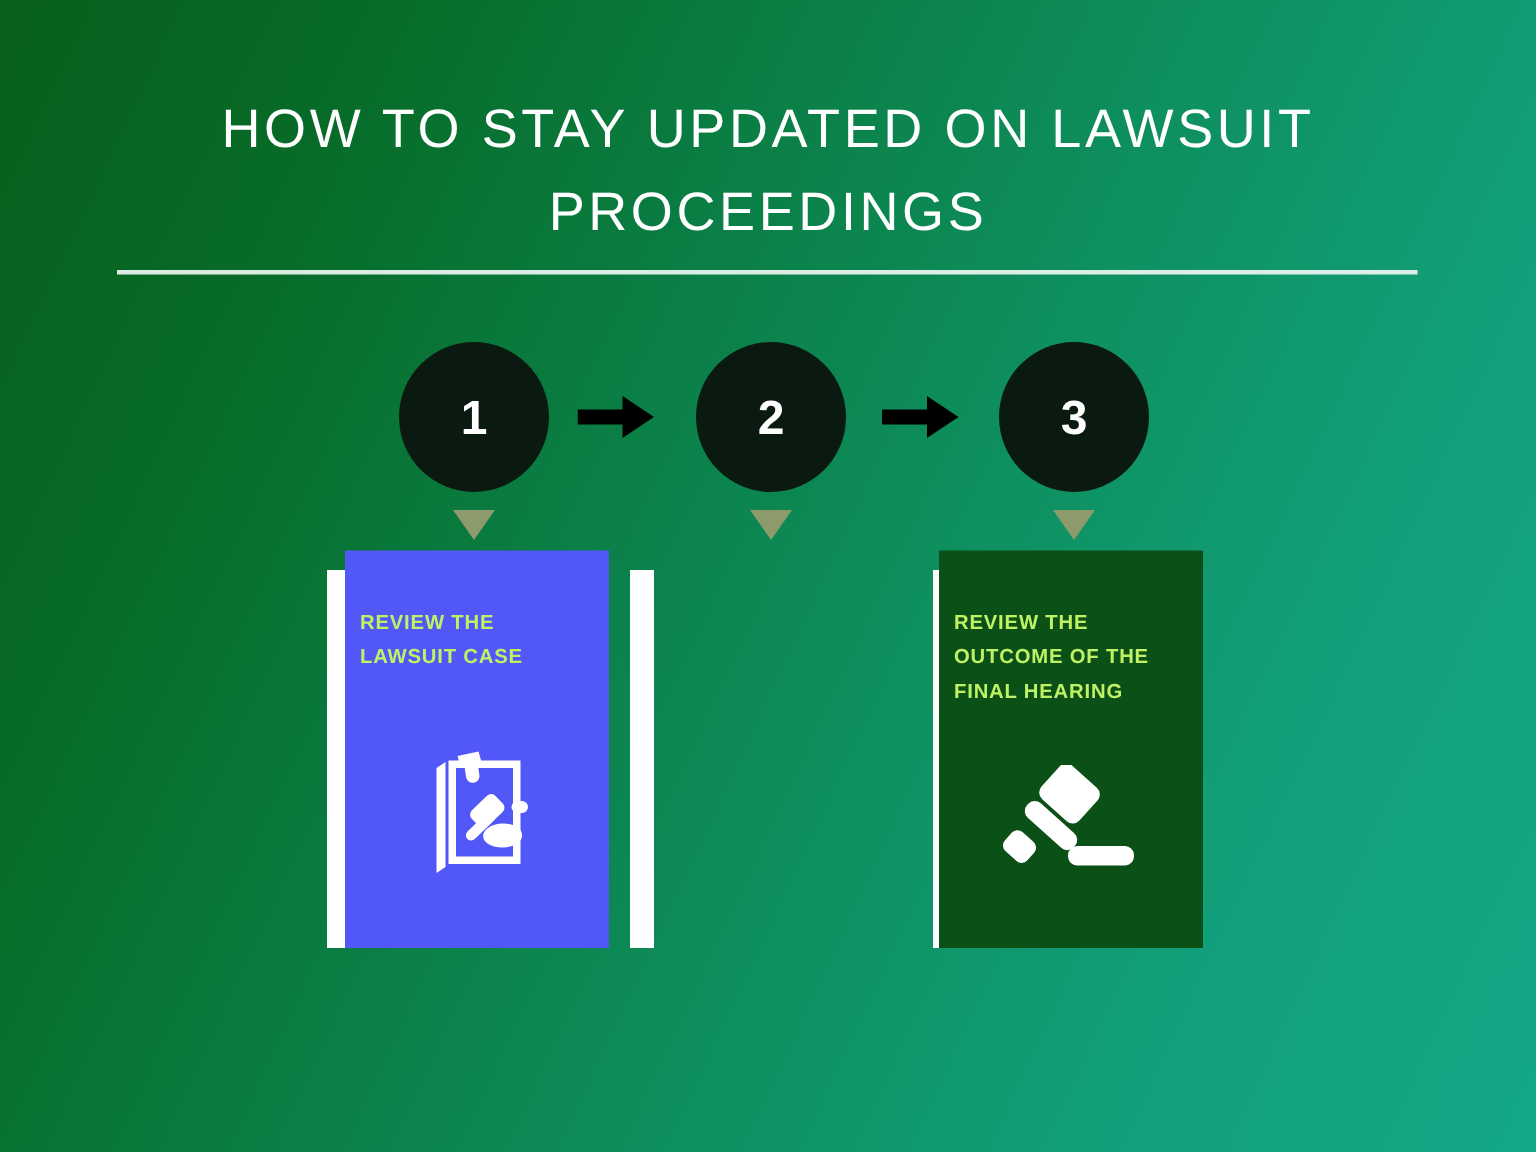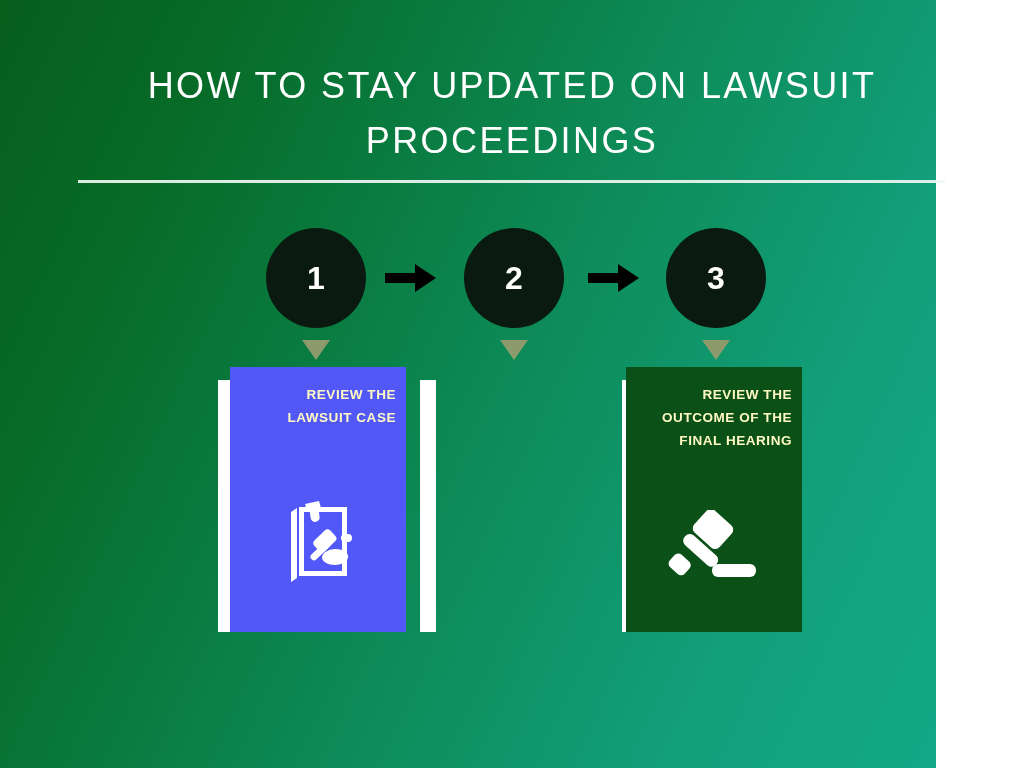--- a/index.html
+++ b/index.html
@@ -11,7 +11,7 @@
   }
   #slide {
     position:relative;
-    width:936px; height:768px;
+    width:1024px; height:768px;
     background:
       linear-gradient(115deg,
         #075f1c 0%,

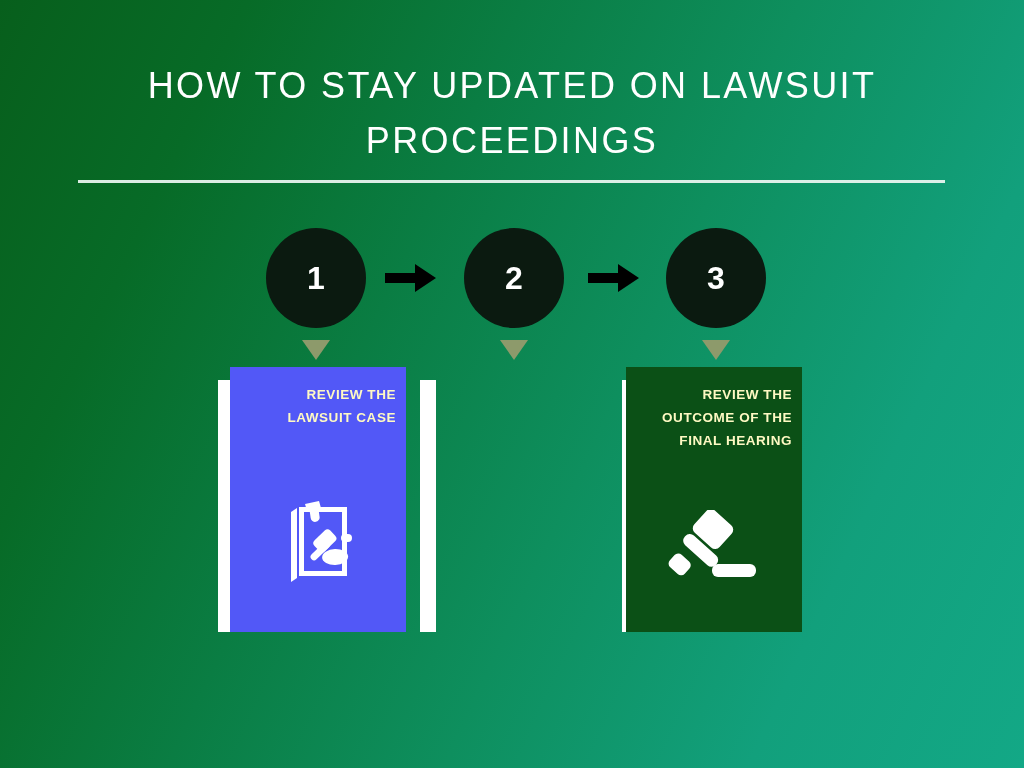--- a/index.html
+++ b/index.html
@@ -98,9 +98,9 @@
     position:absolute;
     width:176px;
     top:367px; height:265px;
-    color:#fef9c3;
-    text-align:right;
-    padding-top:16px;
+    color:#bef264;
+    text-align:left;
+    padding-top:36px;
   }
   #card-1 { left:230px; background:#5258f7; }
   #card-2 { left:426px; background:#25808e; }

